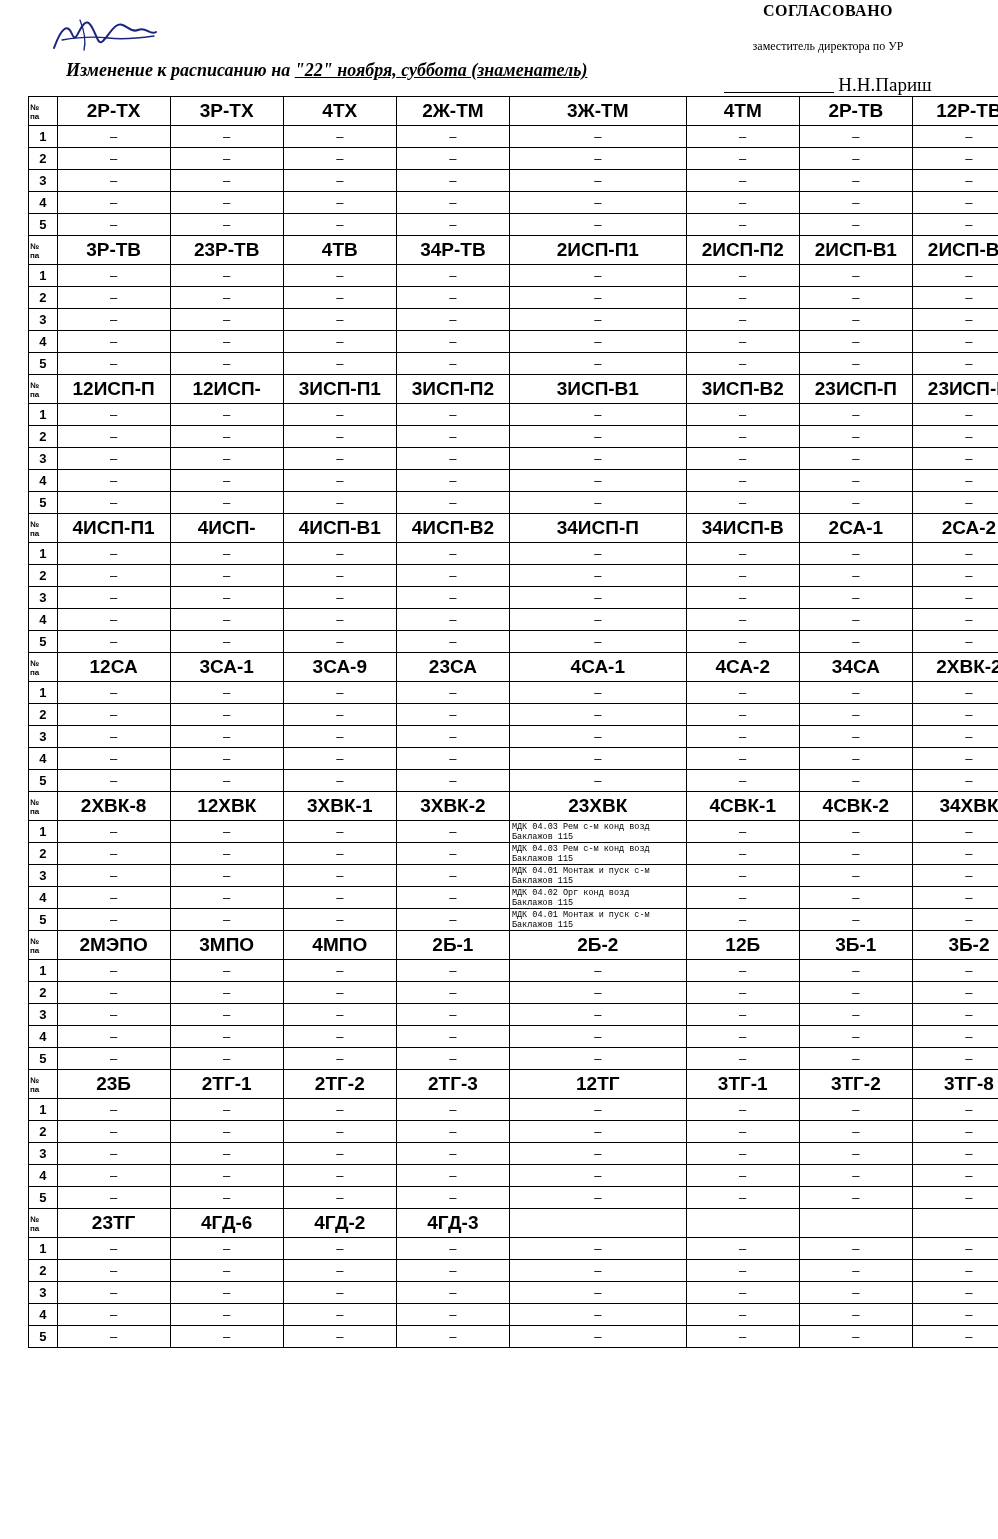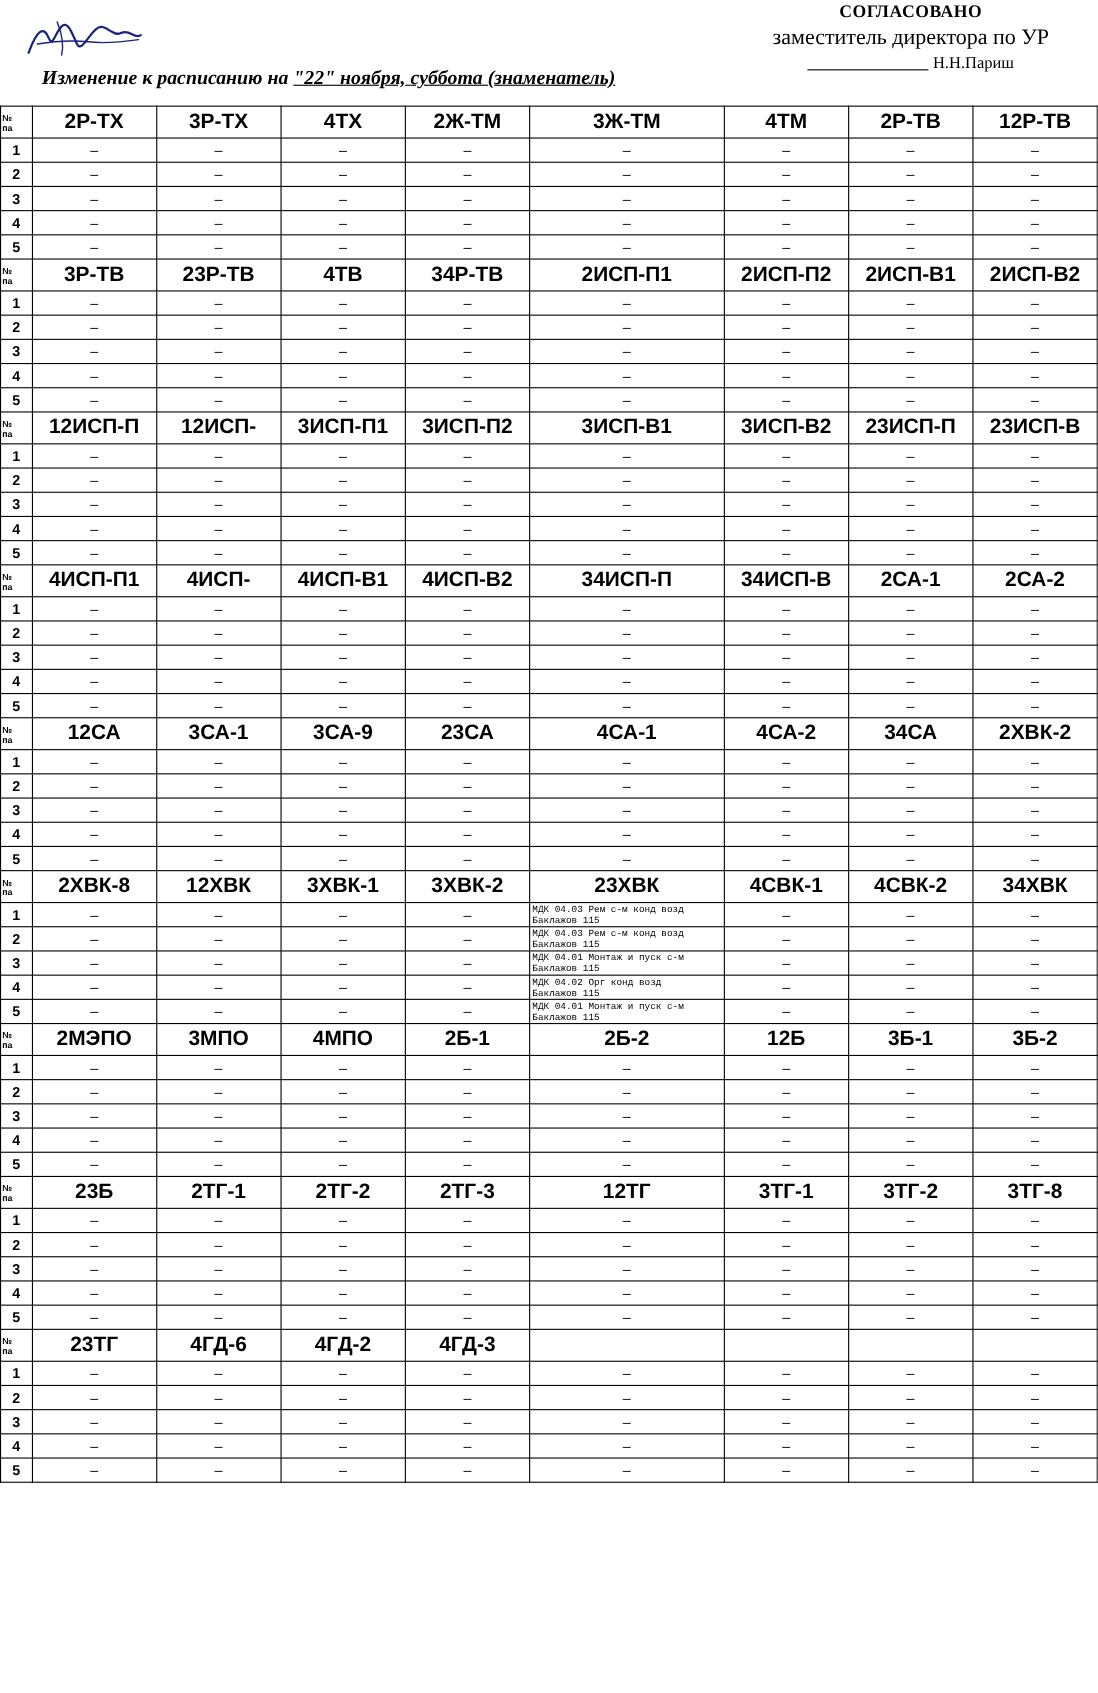--- a/index.html
+++ b/index.html
@@ -4,7 +4,7 @@
 <style>
   html,body{margin:0;padding:0;background:#ffffff;}
   body{font-family:"Liberation Sans", sans-serif;color:#000;}
-  .page{width:998px;height:1539px;position:relative;box-sizing:border-box;}
+  .page{width:998px;height:1539px;position:relative;box-sizing:border-box;padding-left:28px;}
 
   
   .header{position:relative;height:96px;}

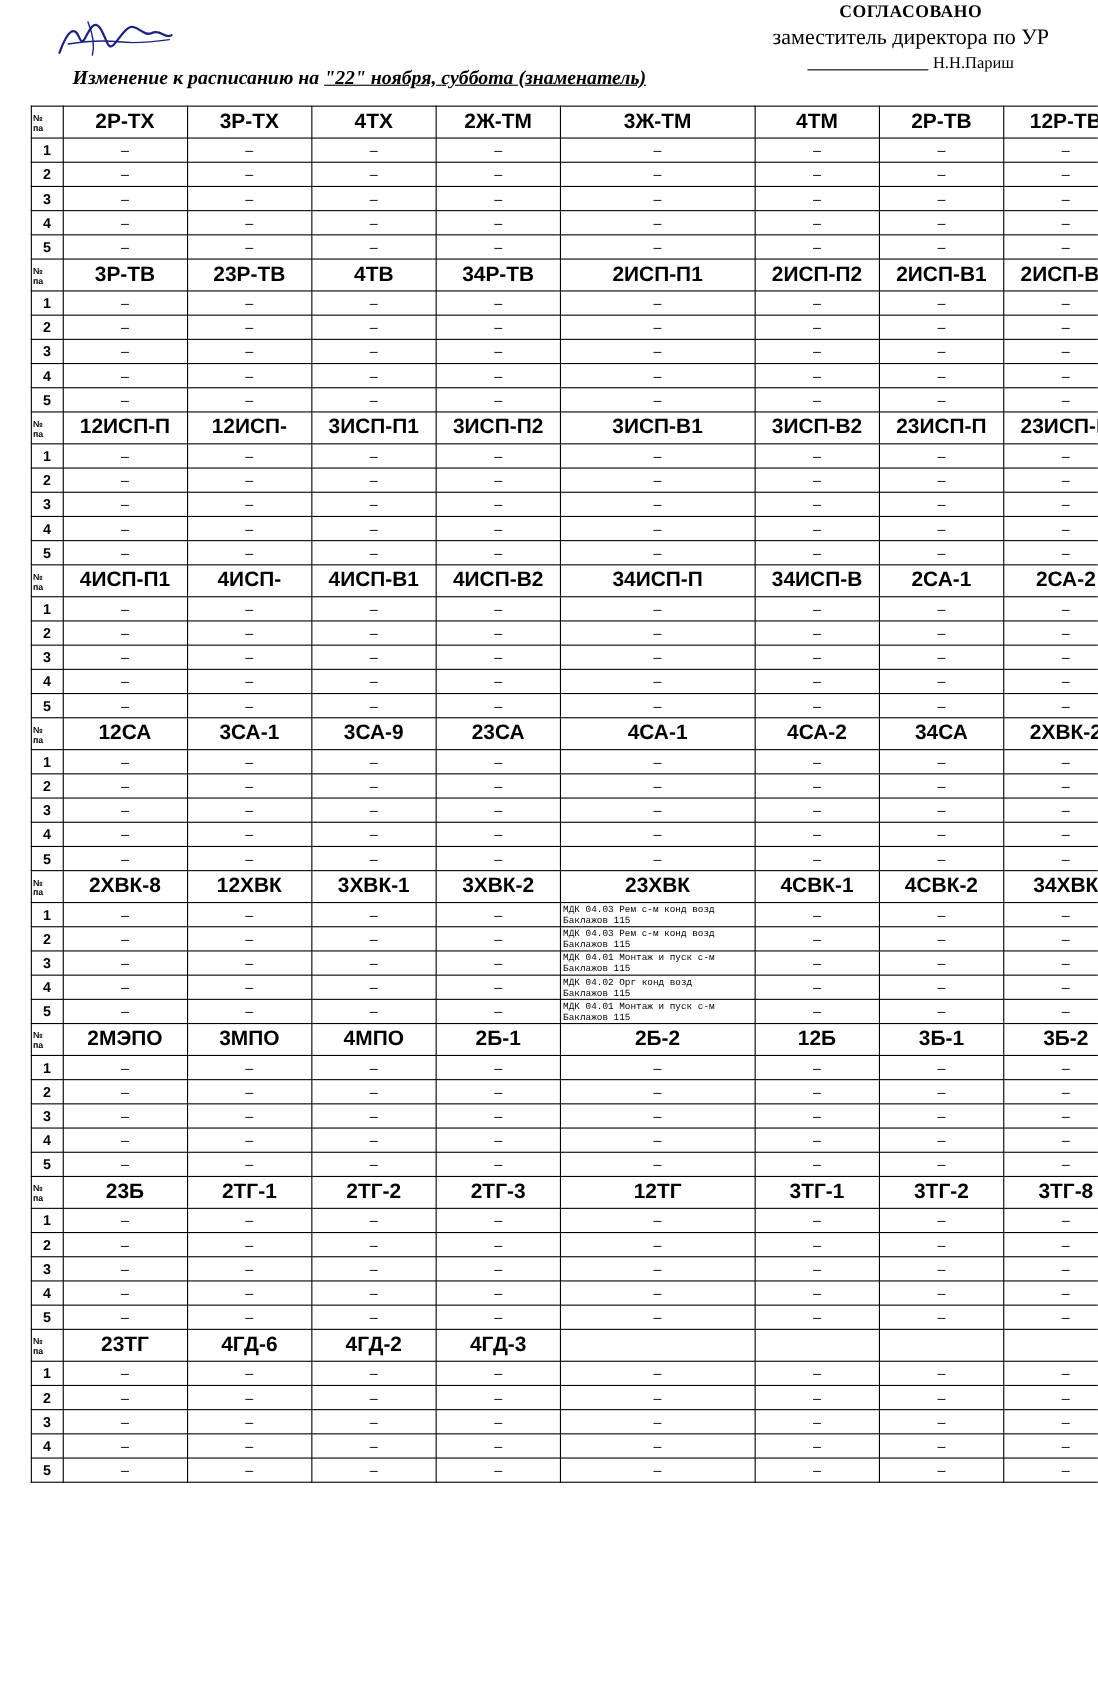--- a/index.html
+++ b/index.html
@@ -13,7 +13,7 @@
     font-family:"Liberation Serif", serif;
   }
   .approve .a1{font-size:16px;font-weight:bold;letter-spacing:.5px;}
-  .approve .a2{font-size:20px;margin-top:3px;}
+  .approve .a2{font-size:12px;margin-top:19px;}
   .approve .a3{font-size:15px;margin-top:4px;display:flex;align-items:flex-end;justify-content:center;gap:4px;}
   .approve .sigline{display:inline-block;width:110px;border-bottom:1px solid #000;height:1px;position:relative;top:-3px;}
   .signature{

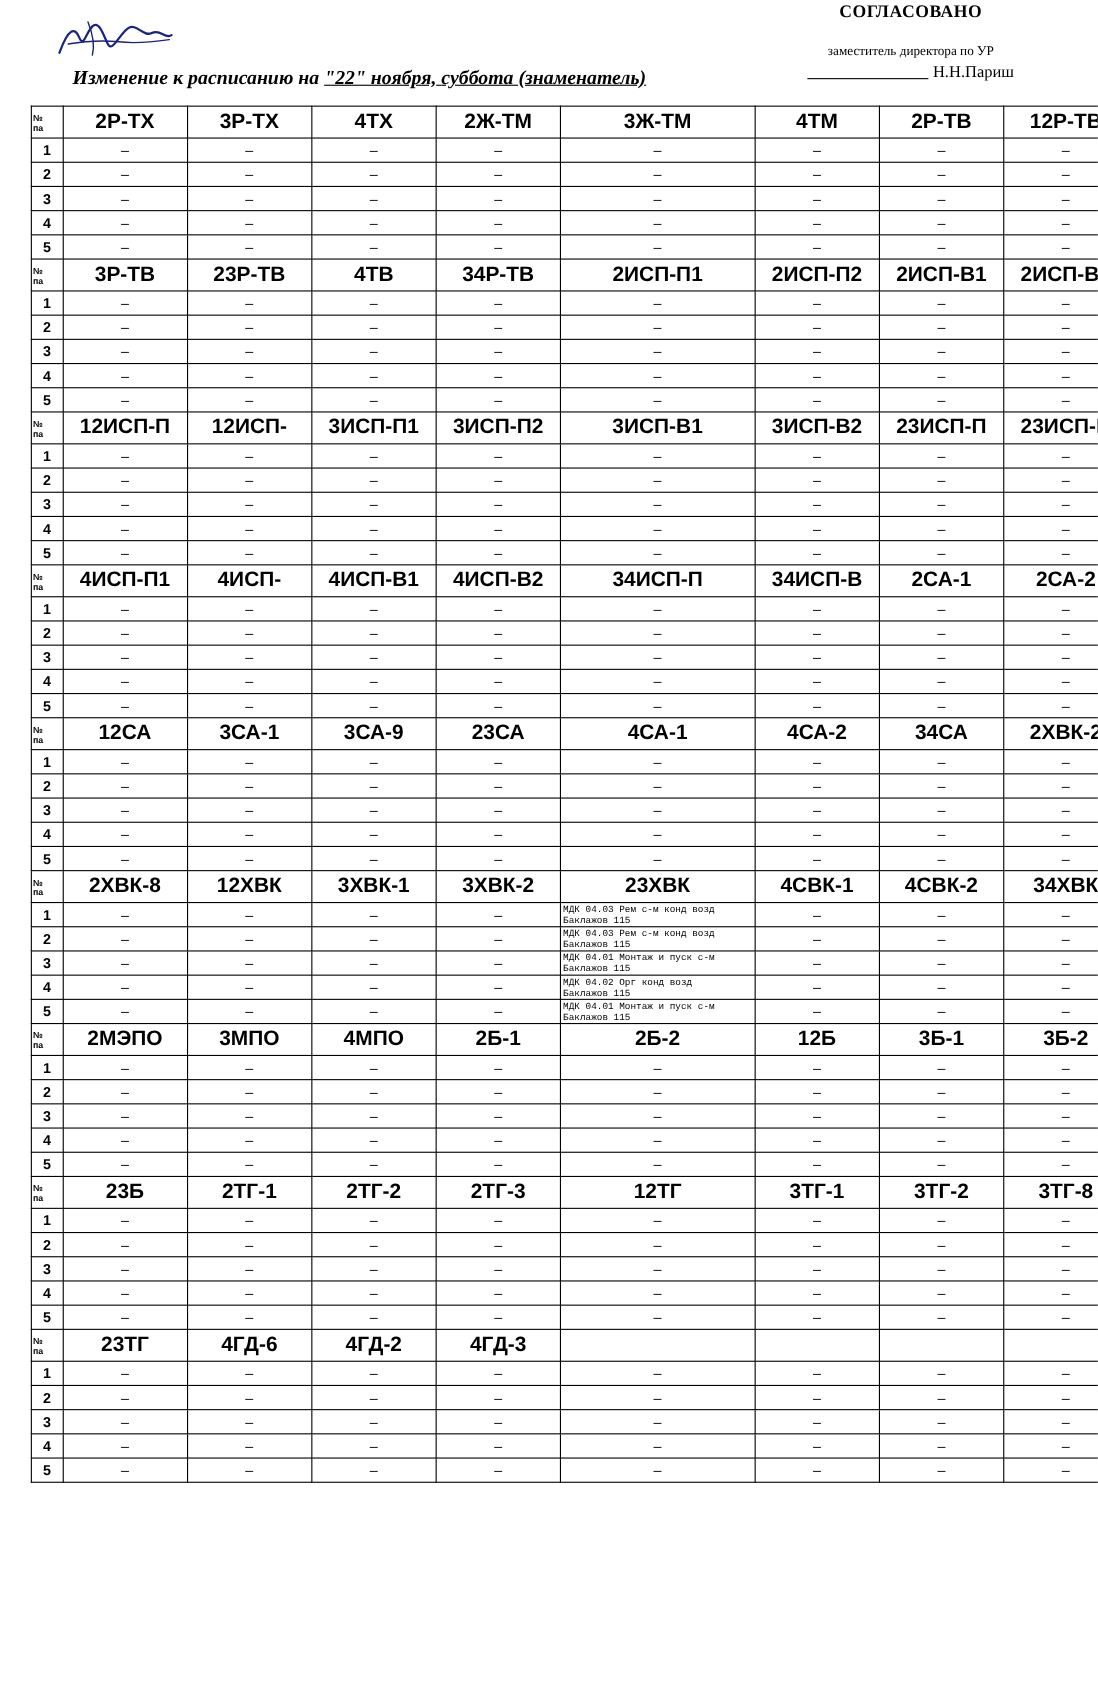--- a/index.html
+++ b/index.html
@@ -14,7 +14,7 @@
   }
   .approve .a1{font-size:16px;font-weight:bold;letter-spacing:.5px;}
   .approve .a2{font-size:12px;margin-top:19px;}
-  .approve .a3{font-size:15px;margin-top:4px;display:flex;align-items:flex-end;justify-content:center;gap:4px;}
+  .approve .a3{font-size:19px;margin-top:20px;display:flex;align-items:flex-end;justify-content:center;gap:4px;}
   .approve .sigline{display:inline-block;width:110px;border-bottom:1px solid #000;height:1px;position:relative;top:-3px;}
   .signature{
     position:absolute;left:22px;top:18px;width:110px;height:34px;

